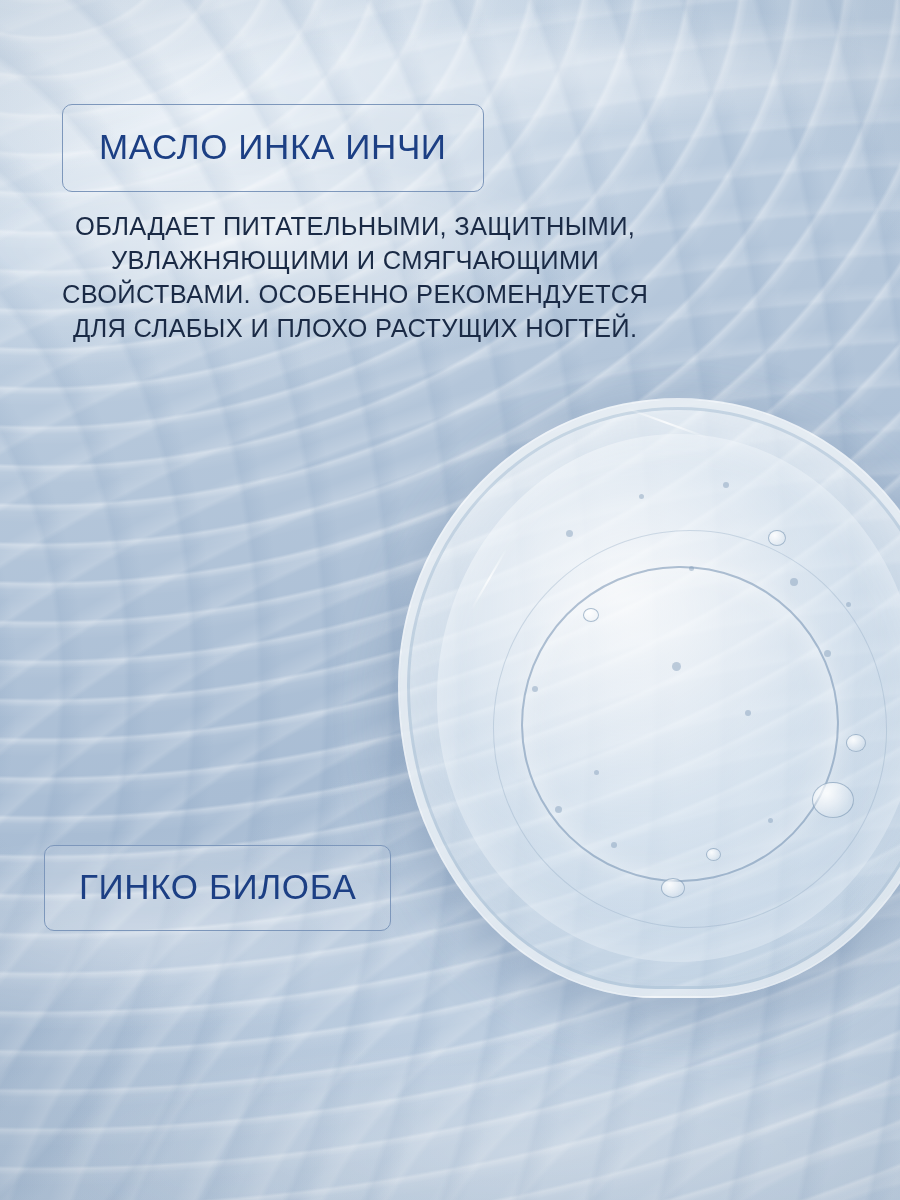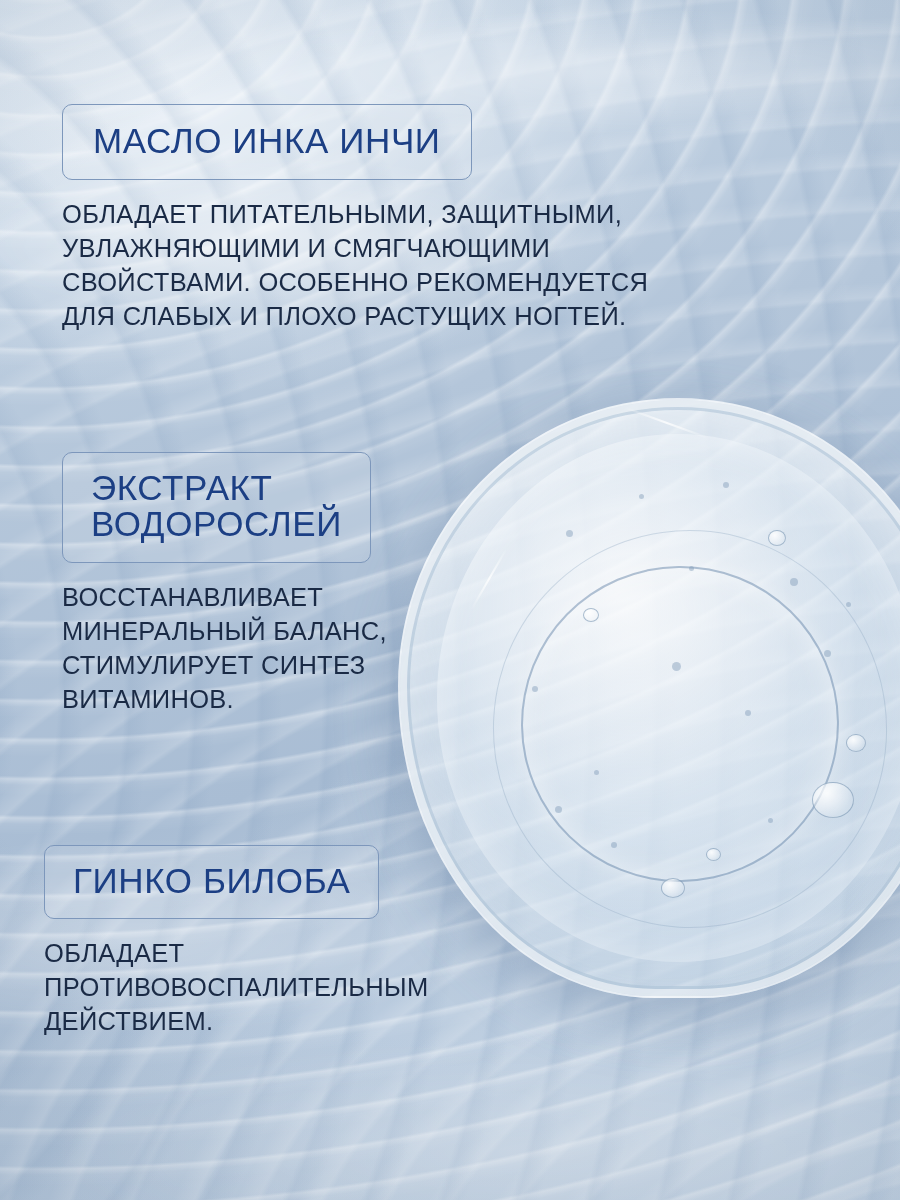--- a/index.html
+++ b/index.html
@@ -163,7 +163,7 @@
     background: rgba(255,255,255,0.10);
   }
   .title-text {
-    margin: 8px;
+    margin: 14px;
     font-size: 35px;
     line-height: 1.04;
     letter-spacing: 0.6px;

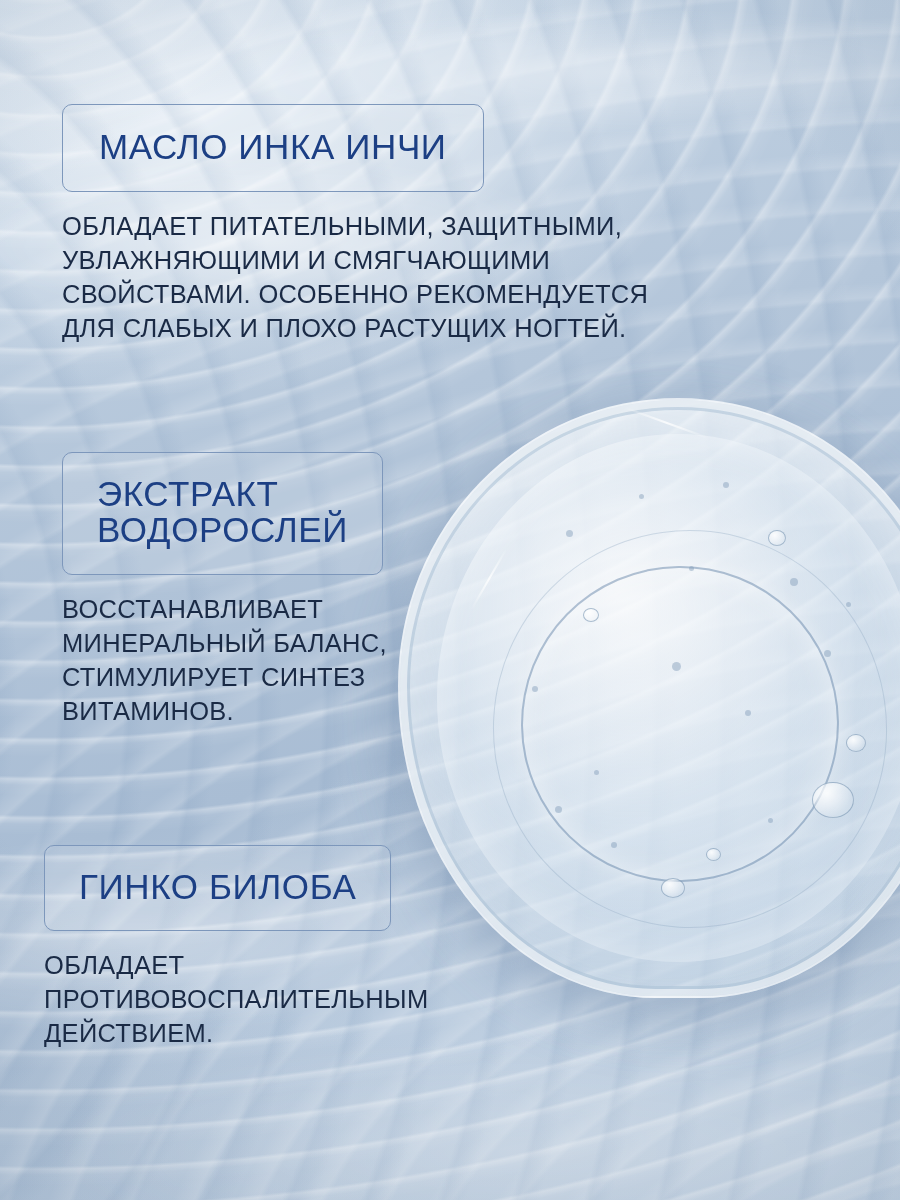--- a/index.html
+++ b/index.html
@@ -179,6 +179,7 @@
     color: #1a2a45;
     font-weight: 400;
     white-space: pre-line;
+    text-align: center;
   }
 
   #block-1 { left: 62px; top: 104px; }

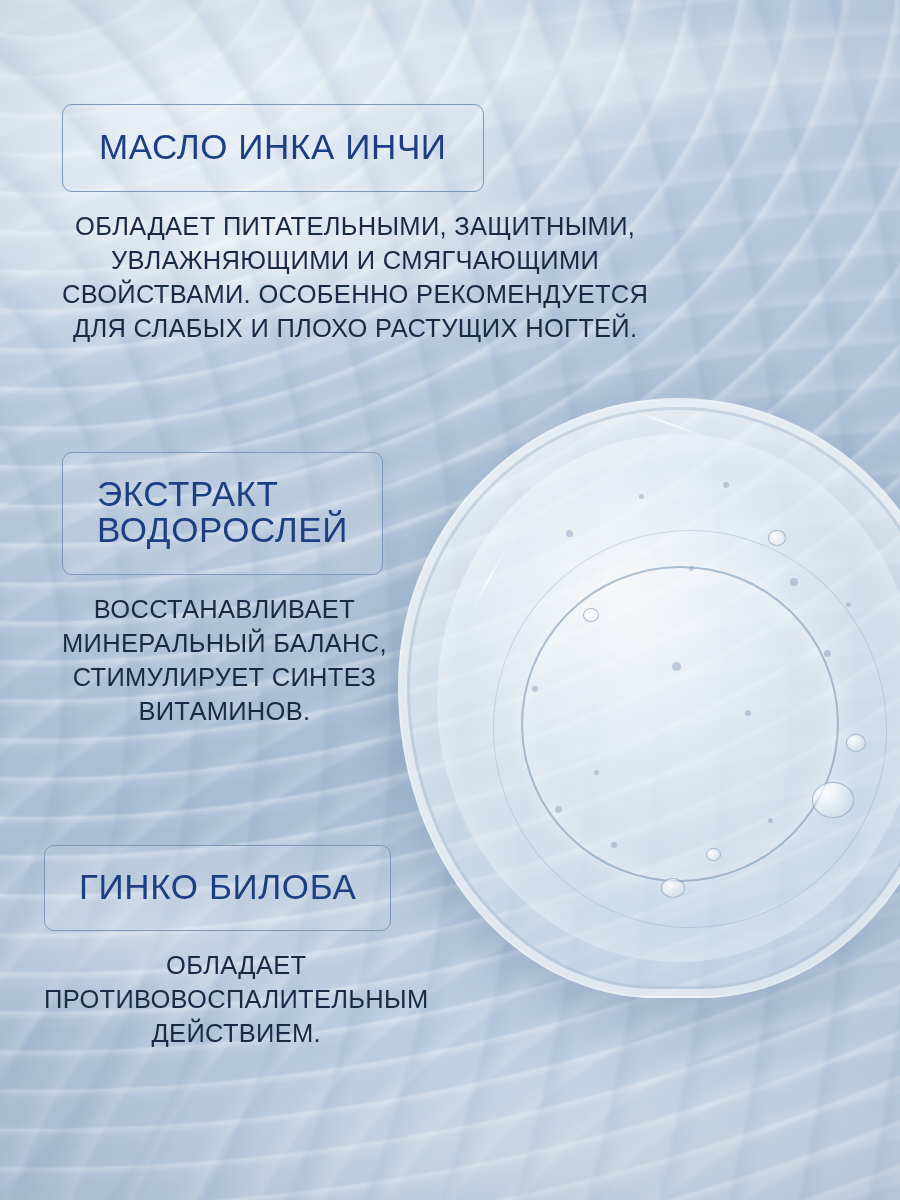--- a/index.html
+++ b/index.html
@@ -244,16 +244,6 @@
 ДЛЯ СЛАБЫХ И ПЛОХО РАСТУЩИХ НОГТЕЙ.</p>
     </div>
 
-    <div class="block" id="block-2">
-      <div class="title-box">
-        <h2 class="title-text">ЭКСТРАКТ
-ВОДОРОСЛЕЙ</h2>
-      </div>
-      <p class="body-text">ВОССТАНАВЛИВАЕТ
-МИНЕРАЛЬНЫЙ БАЛАНС,
-СТИМУЛИРУЕТ СИНТЕЗ
-ВИТАМИНОВ.</p>
-    </div>
 
     <div class="block" id="block-3">
       <div class="title-box">

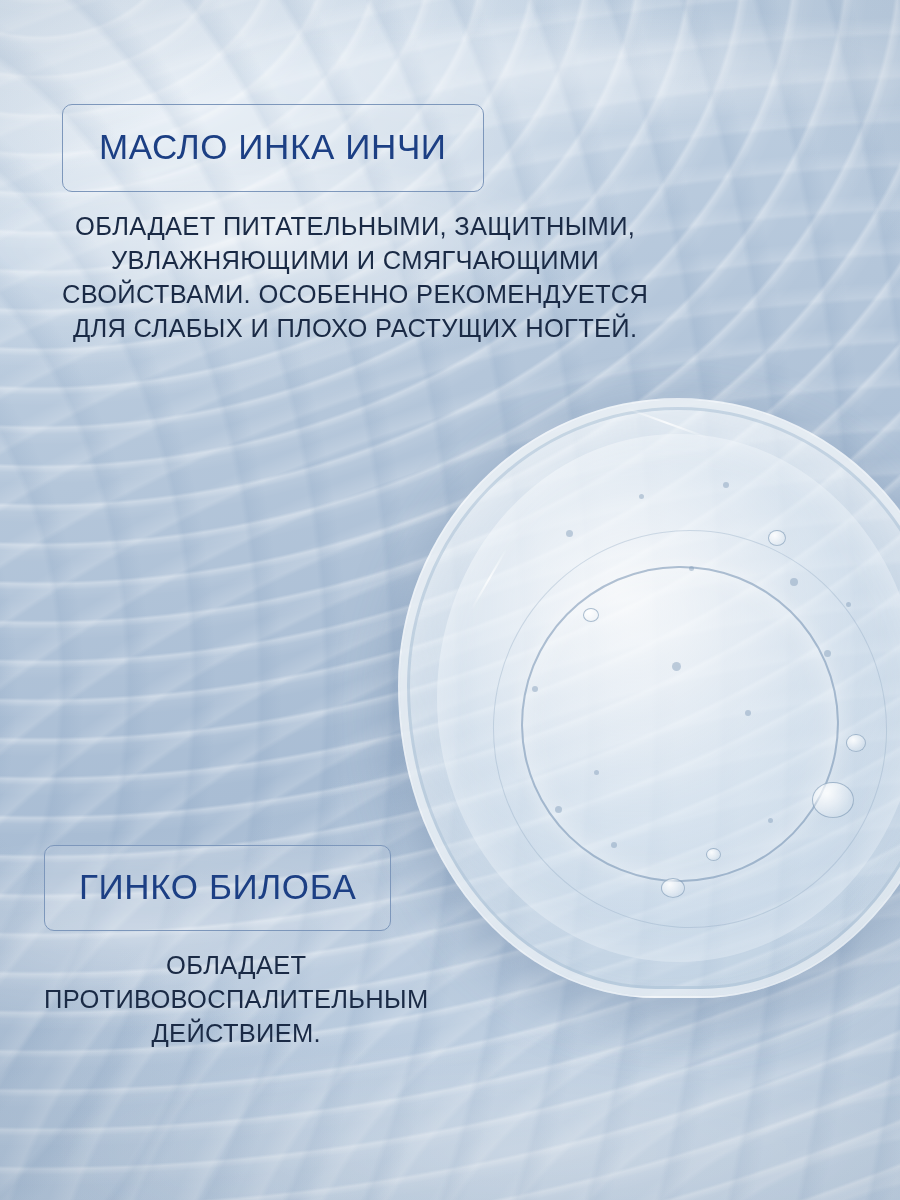--- a/index.html
+++ b/index.html
@@ -249,9 +249,6 @@
       <div class="title-box">
         <h2 class="title-text">ГИНКО БИЛОБА</h2>
       </div>
-      <p class="body-text">ОБЛАДАЕТ
-ПРОТИВОВОСПАЛИТЕЛЬНЫМ
-ДЕЙСТВИЕМ.</p>
     </div>
 
   </div>

